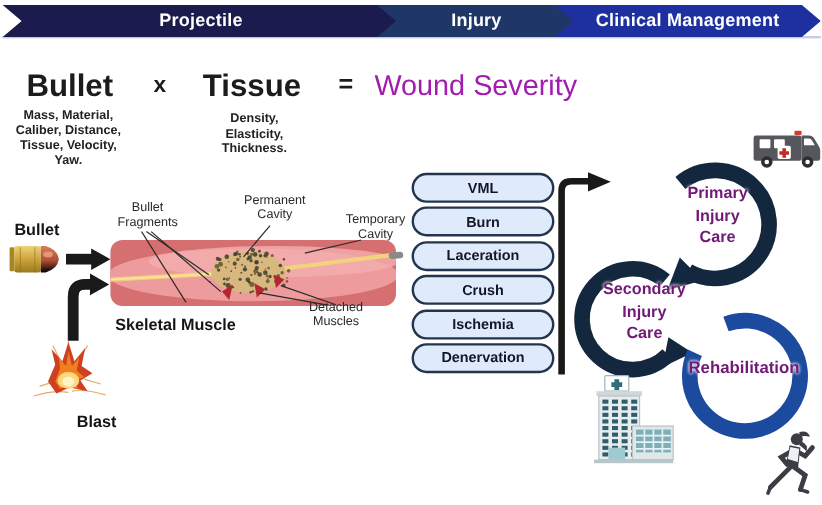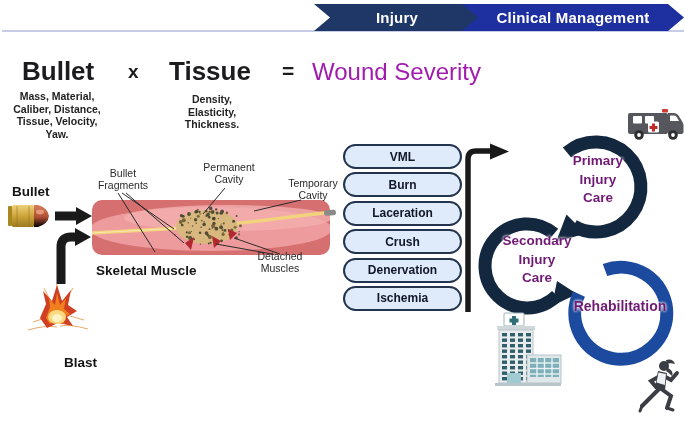--- a/index.html
+++ b/index.html
@@ -42,6 +42,9 @@
 <div id="canvas">
 
   <div class="banner-underline"></div>
+  <div class="chev" style="left:2px;width:331px;background:var(--seg1);">
+    <span>Projectile</span>
+  </div>
   <div class="chev" style="left:314px;width:166px;background:var(--seg2);">
     <span>Injury</span>
   </div>

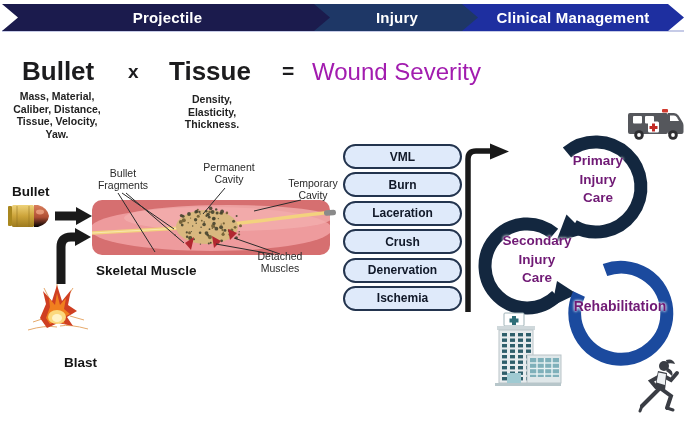--- a/index.html
+++ b/index.html
@@ -258,8 +258,8 @@
     <div class="pill">Burn</div>
     <div class="pill">Laceration</div>
     <div class="pill">Crush</div>
+    <div class="pill">Ischemia</div>
     <div class="pill">Denervation</div>
-    <div class="pill">Ischemia</div>
   </div>
 
   <svg class="abs" style="left:0;top:0;" width="685" height="421" viewBox="0 0 685 421">

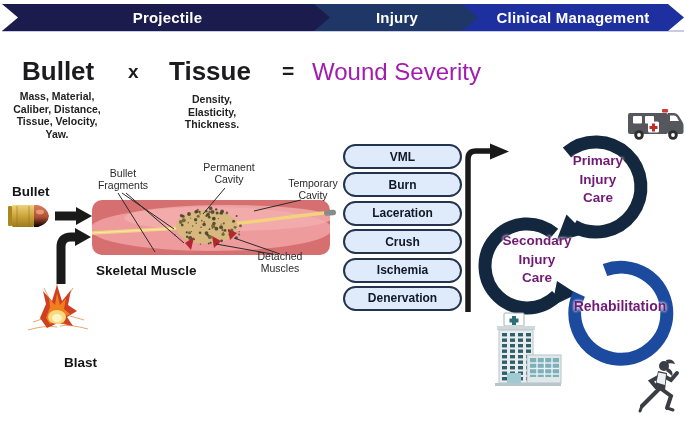--- a/index.html
+++ b/index.html
@@ -233,7 +233,7 @@
   </svg>
 
   <div class="fig-label" style="left:12px;top:184px;">Bullet</div>
-  <div class="fig-label" style="left:40px;top:355px;padding-left:24px;">Blast</div>
+  <div class="fig-label" style="left:40px;top:344px;padding-left:24px;">Blast</div>
   <div class="fig-label" style="left:96px;top:263px;">Skeletal Muscle</div>
 
   <div class="anno" style="left:88px;top:168px;width:70px;">

